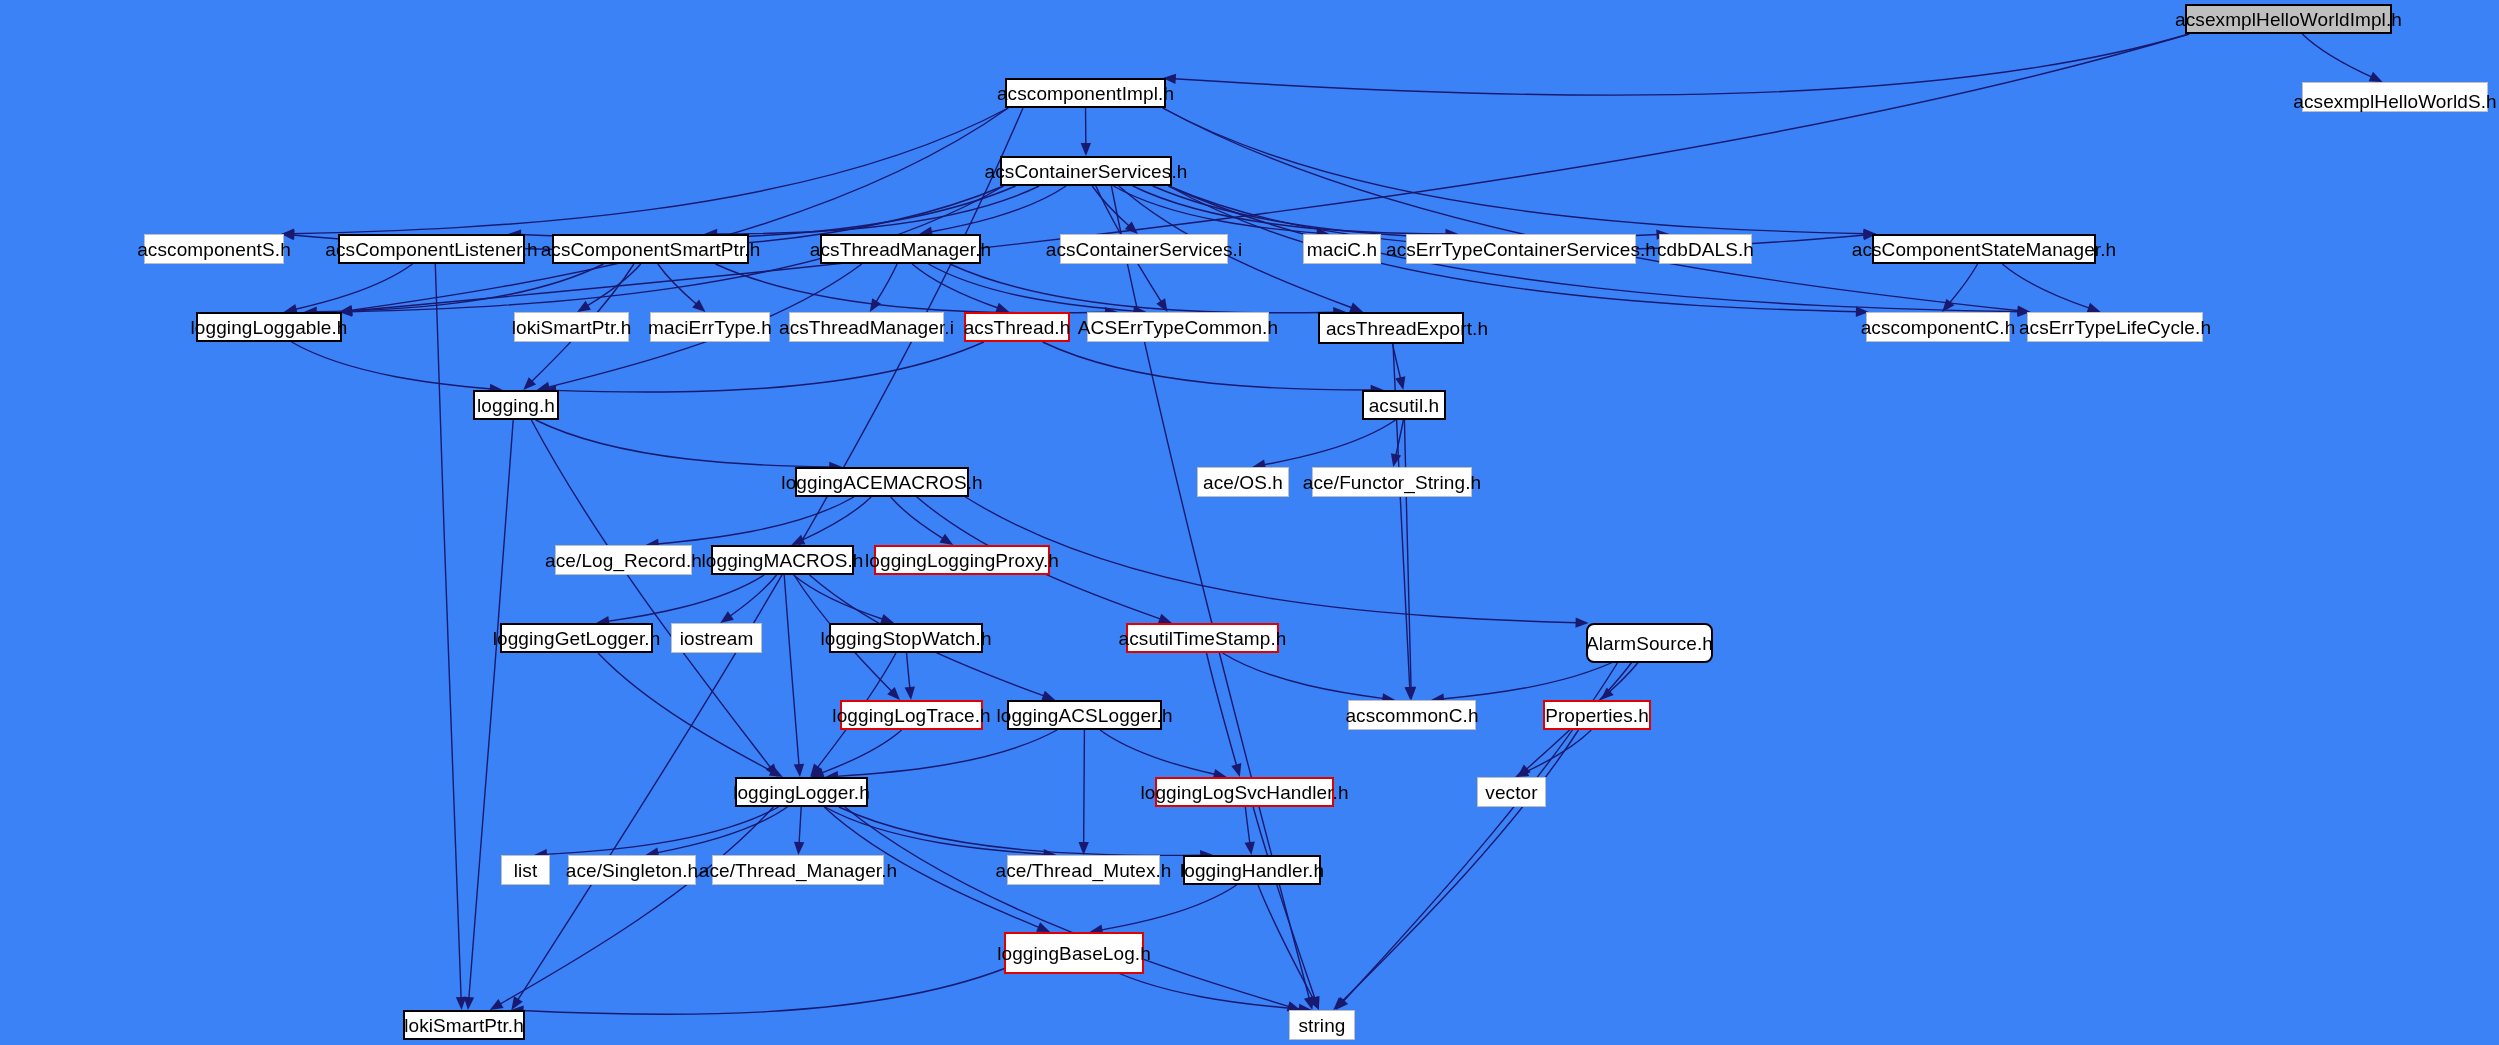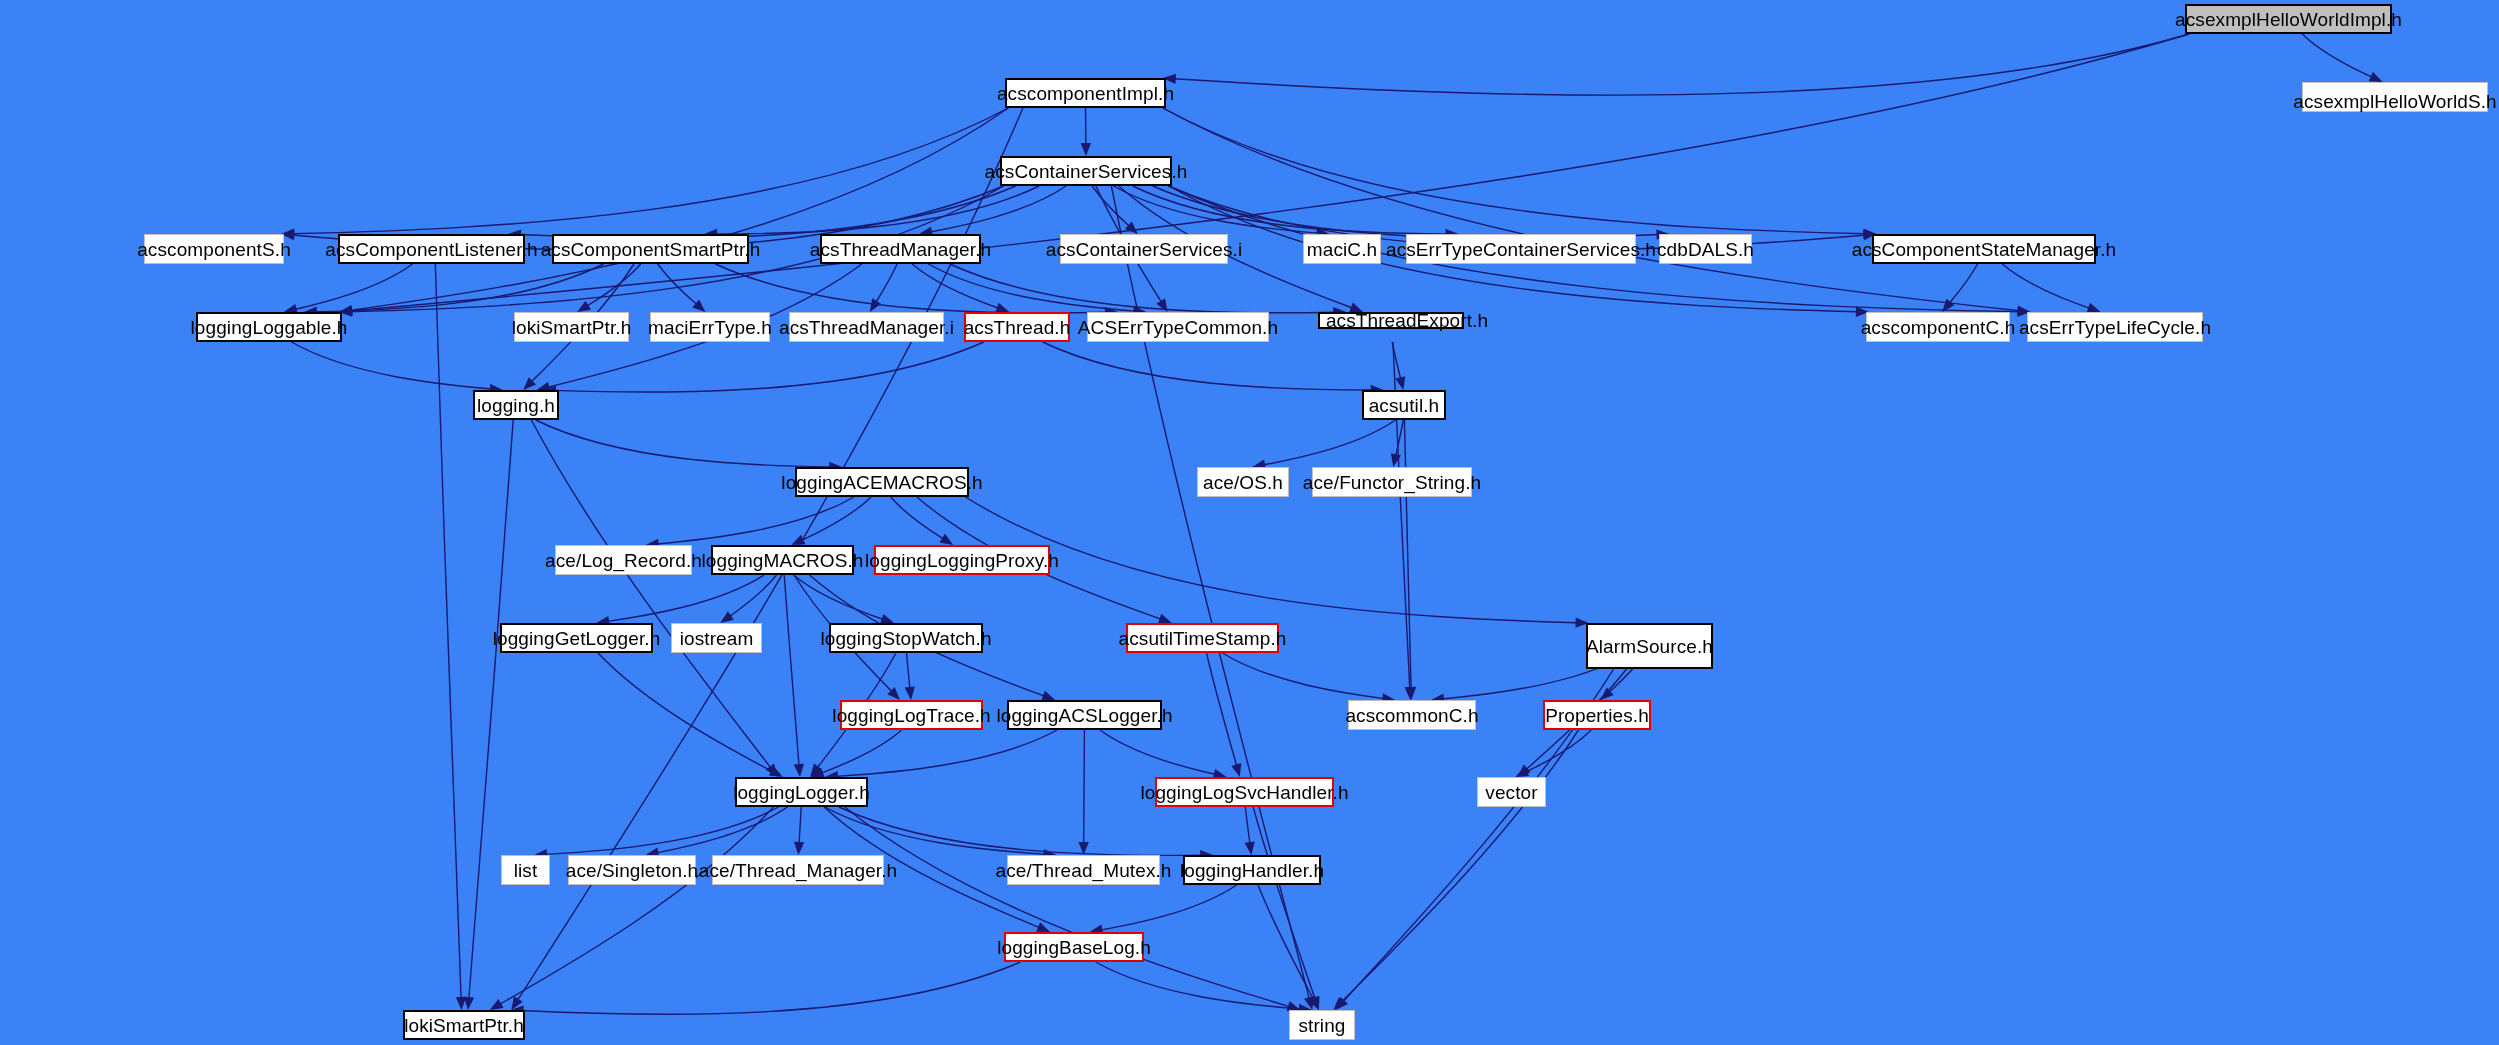--- a/index.html
+++ b/index.html
@@ -275,7 +275,7 @@
     <div class="node kind-plain" title="ACSErrTypeCommon.h" style="left: 1087px; top: 312px; width: 182px; height: 30px;">
       <span class="node-label">ACSErrTypeCommon.h</span>
     </div>
-    <div class="node kind-bold" title="acsThreadExport.h" style="left: 1318px; top: 312px; width: 146px; height: 17px; padding-left: 32px;">
+    <div class="node kind-bold" title="acsThreadExport.h" style="left: 1318px; top: 312px; width: 146px; height: 32px; padding-left: 32px;">
       <span class="node-label">acsThreadExport.h</span>
     </div>
     <div class="node kind-plain" title="acscomponentC.h" style="left: 1866px; top: 312px; width: 144px; height: 30px;">

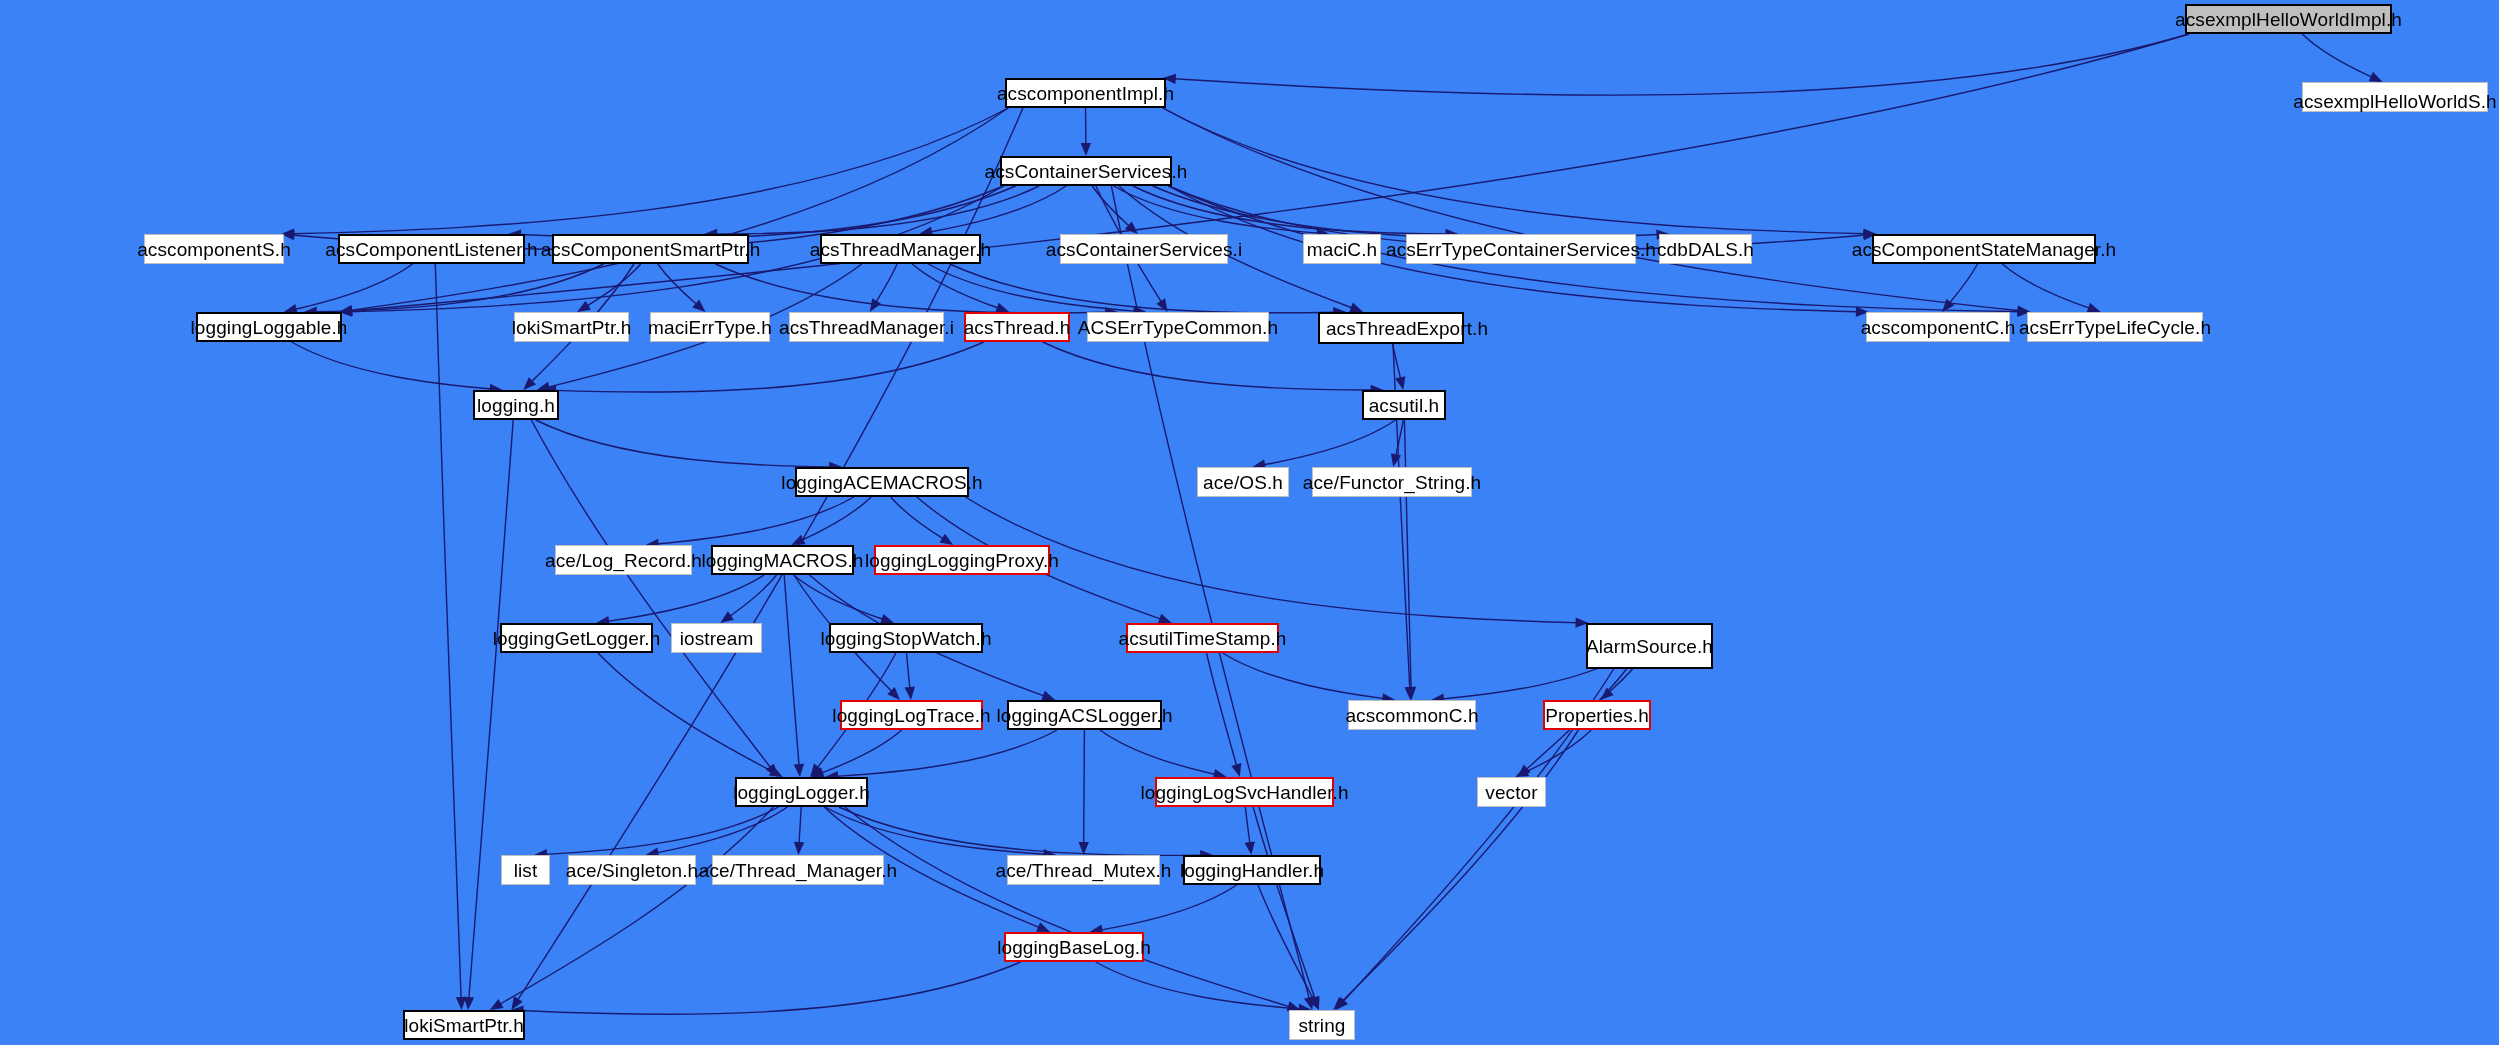--- a/index.html
+++ b/index.html
@@ -320,7 +320,7 @@
     <div class="node kind-red" title="acsutilTimeStamp.h" style="left: 1126px; top: 623px; width: 153px; height: 30px; text-align: center;">
       <span class="node-label">acsutilTimeStamp.h</span>
     </div>
-    <div class="node kind-bold" title="AlarmSource.h" style="left: 1586px; top: 623px; width: 127px; height: 46px;">
+    <div class="node kind-bold" title="AlarmSource.h" style="left: 1586px; top: 623px; width: 127px; height: 40px; border-radius: 8px;">
       <span class="node-label">AlarmSource.h</span>
     </div>
     <div class="node kind-red" title="loggingLogTrace.h" style="left: 840px; top: 700px; width: 143px; height: 30px;">

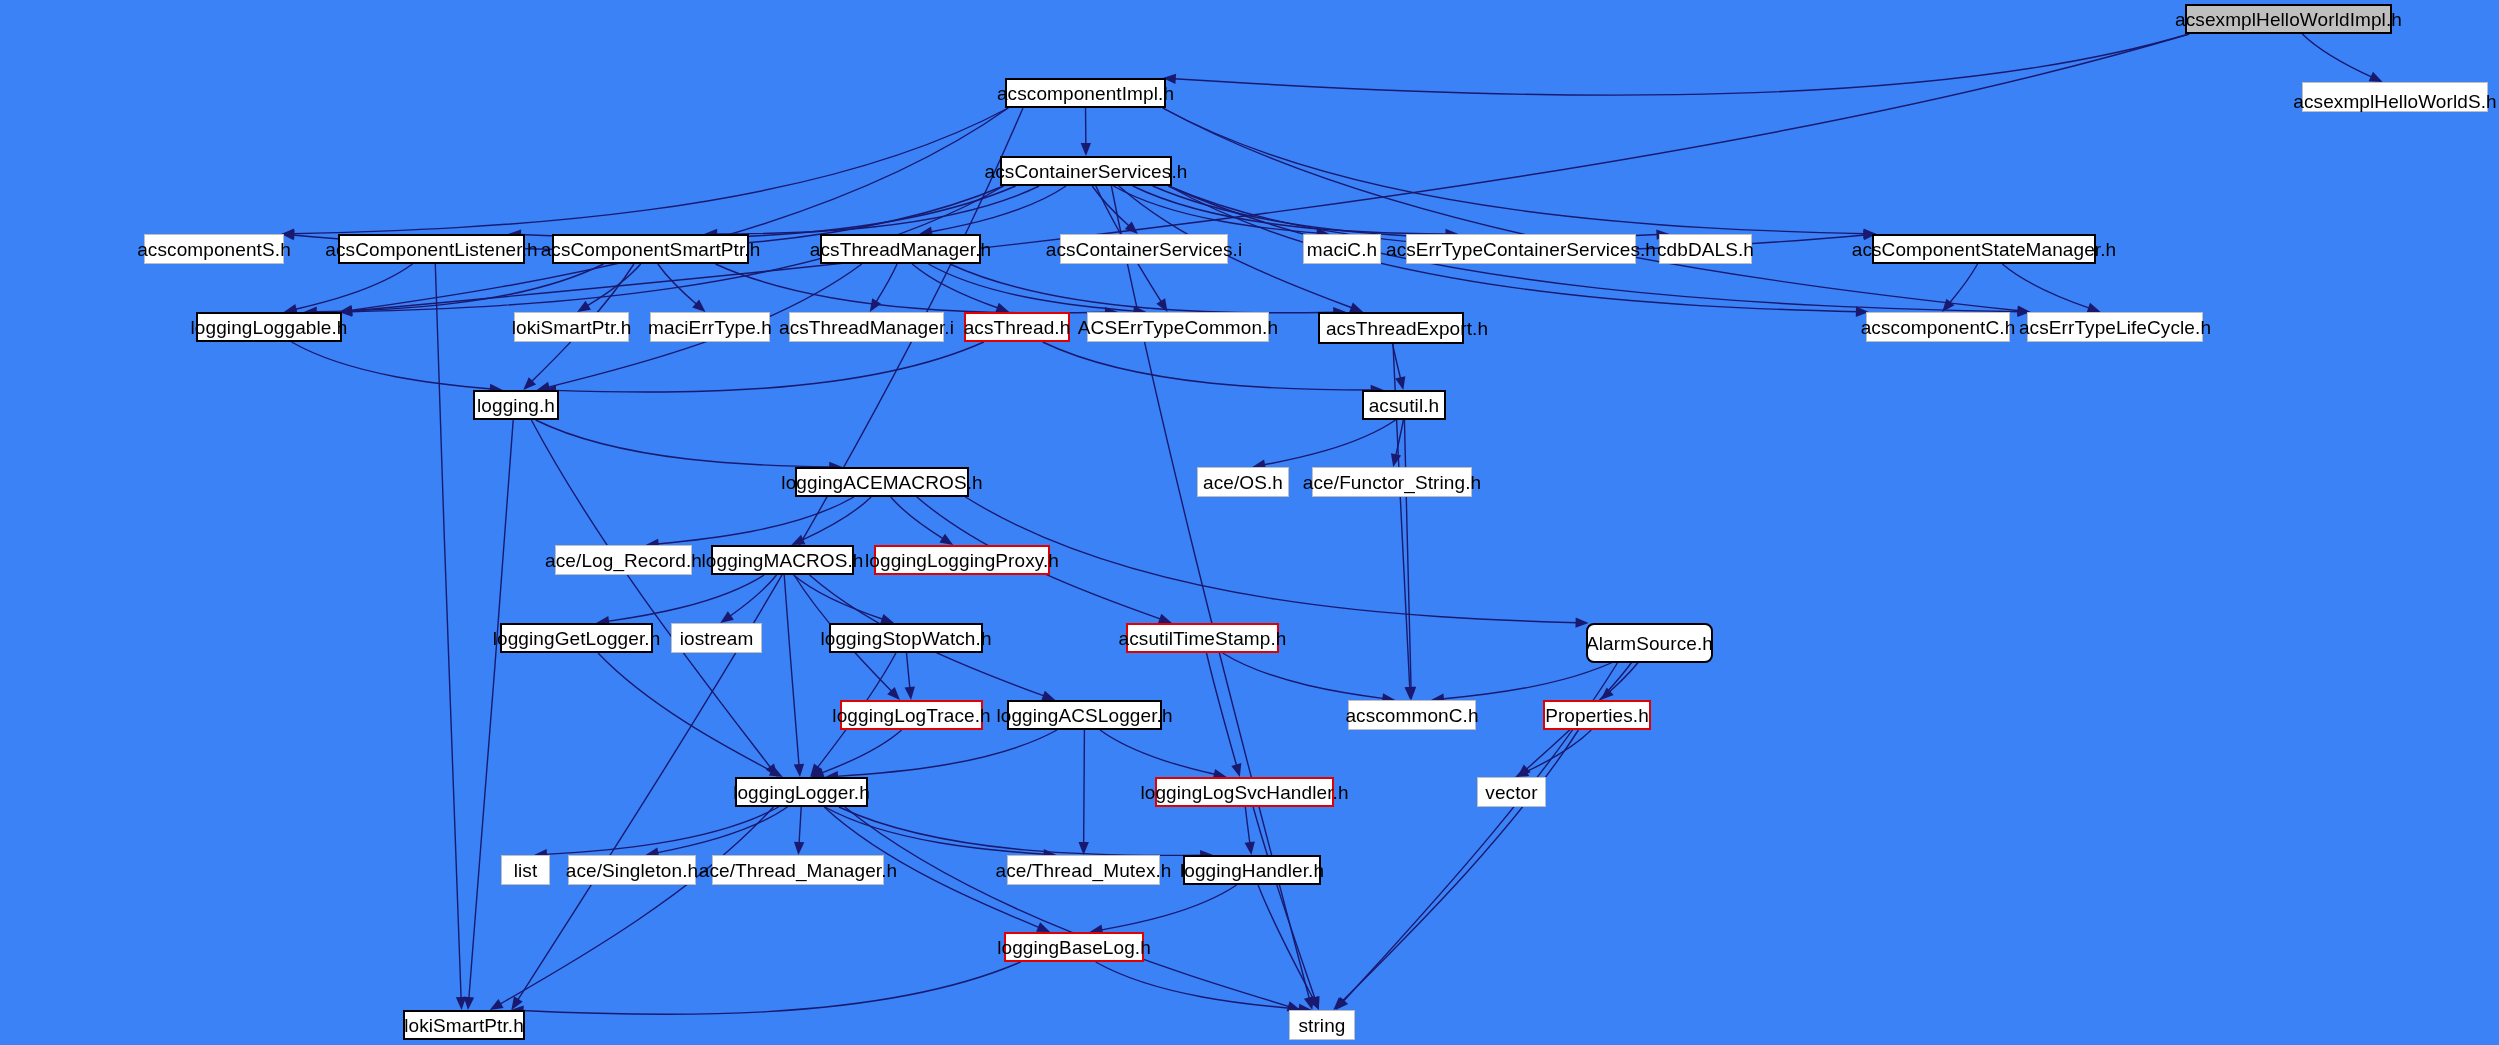--- a/index.html
+++ b/index.html
@@ -359,7 +359,7 @@
     <div class="node kind-bold" title="loggingHandler.h" style="left: 1183px; top: 855px; width: 138px; height: 30px;">
       <span class="node-label">loggingHandler.h</span>
     </div>
-    <div class="node kind-red" title="loggingBaseLog.h" style="left: 1004px; top: 932px; width: 140px; height: 30px;">
+    <div class="node kind-red" title="loggingBaseLog.h" style="left: 1004px; top: 932px; width: 140px; height: 42px;">
       <span class="node-label">loggingBaseLog.h</span>
     </div>
     <div class="node kind-bold" title="lokiSmartPtr.h" style="left: 403px; top: 1010px; width: 122px; height: 30px;">

